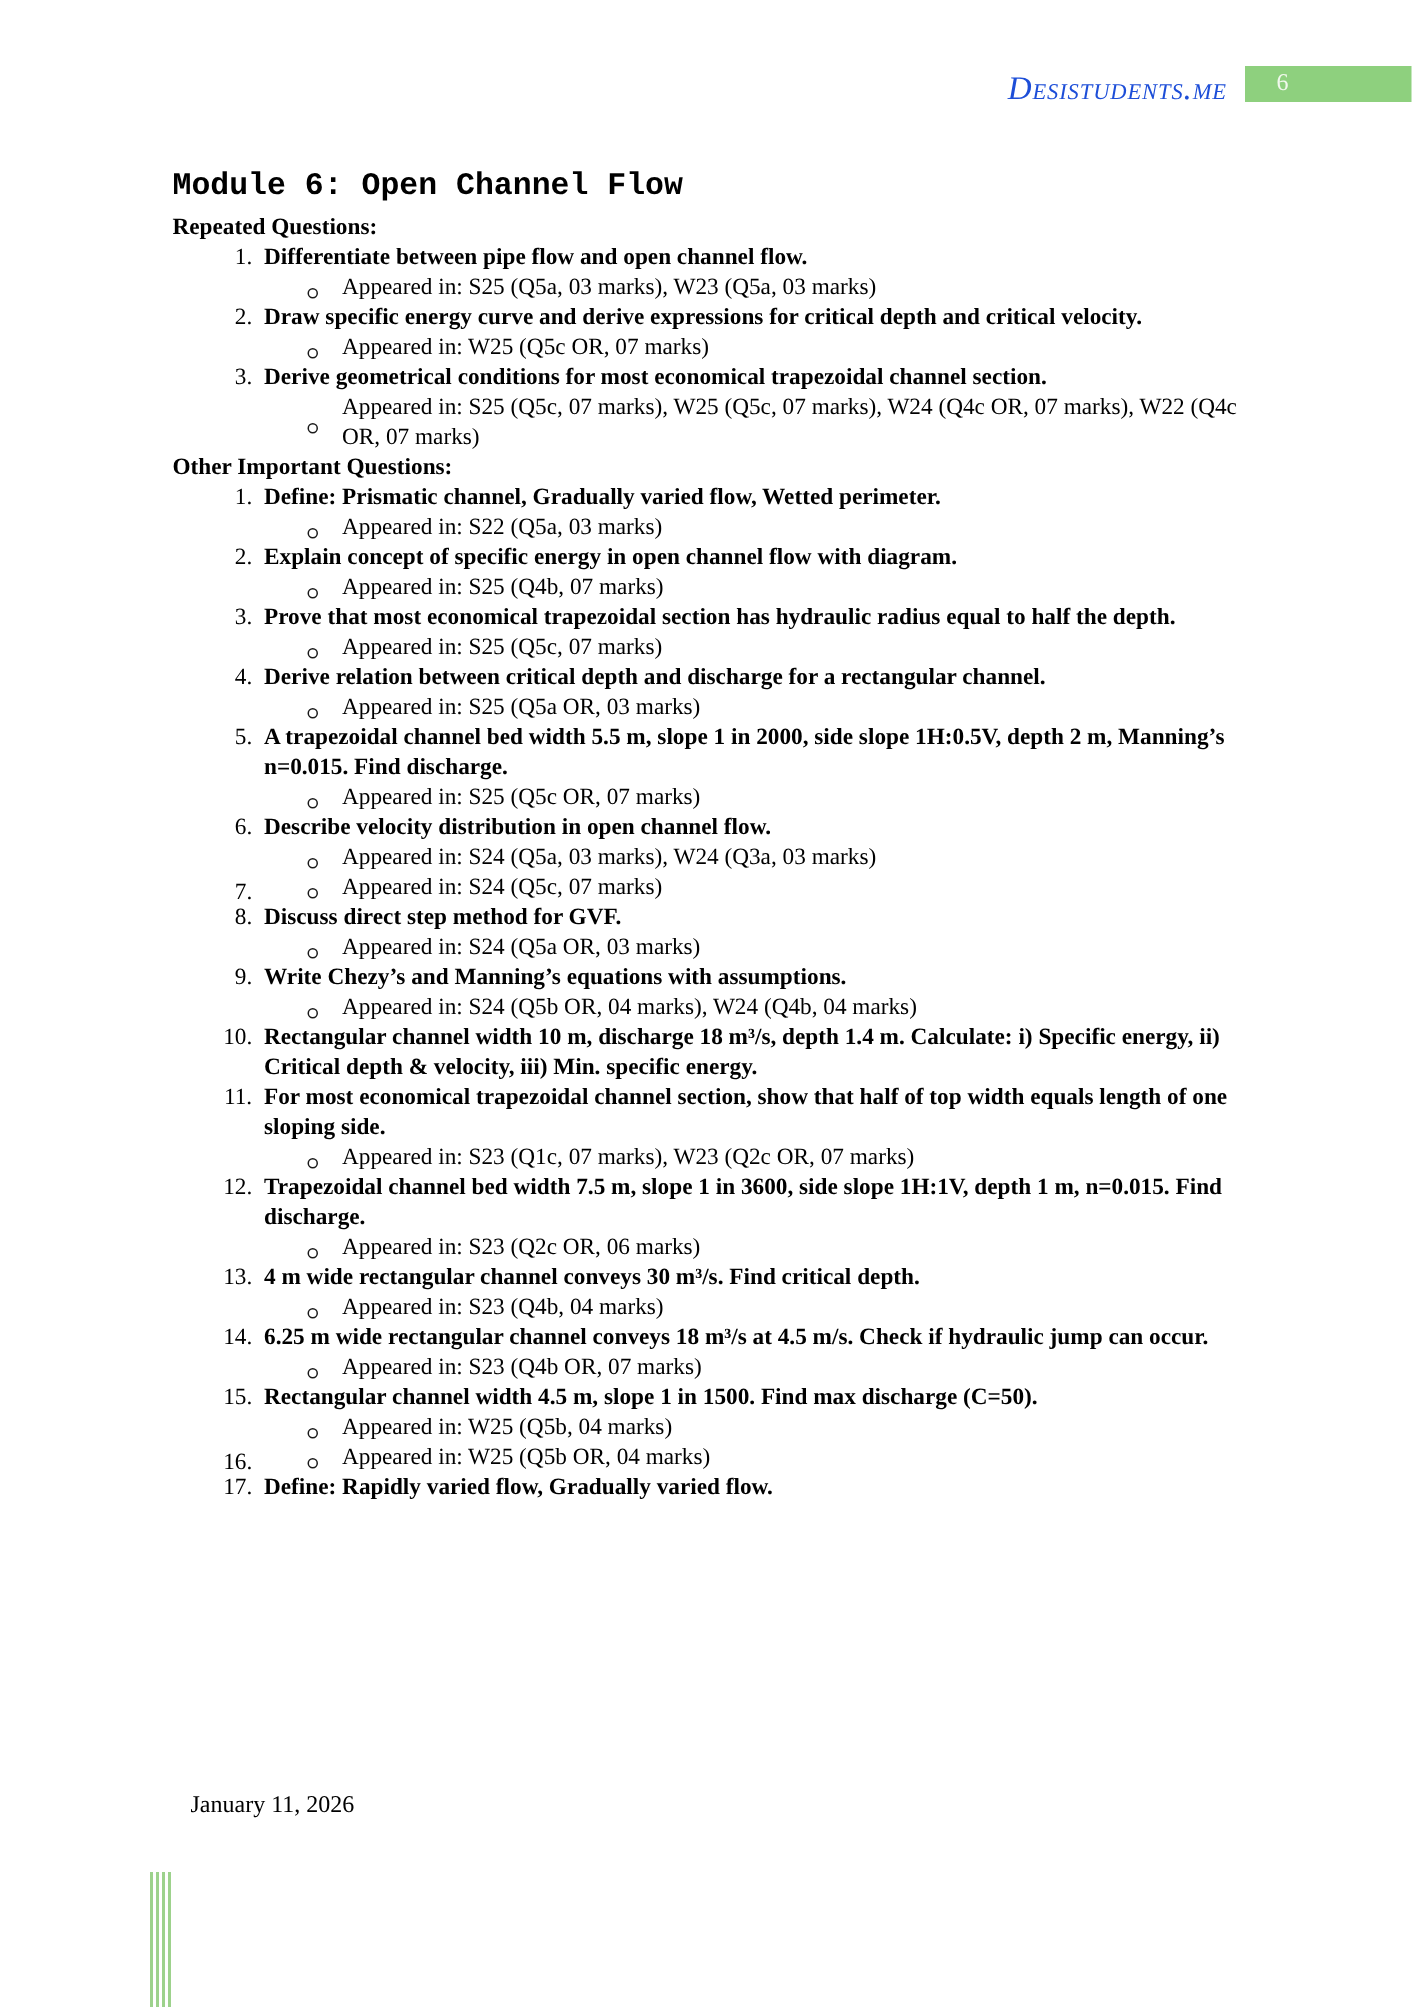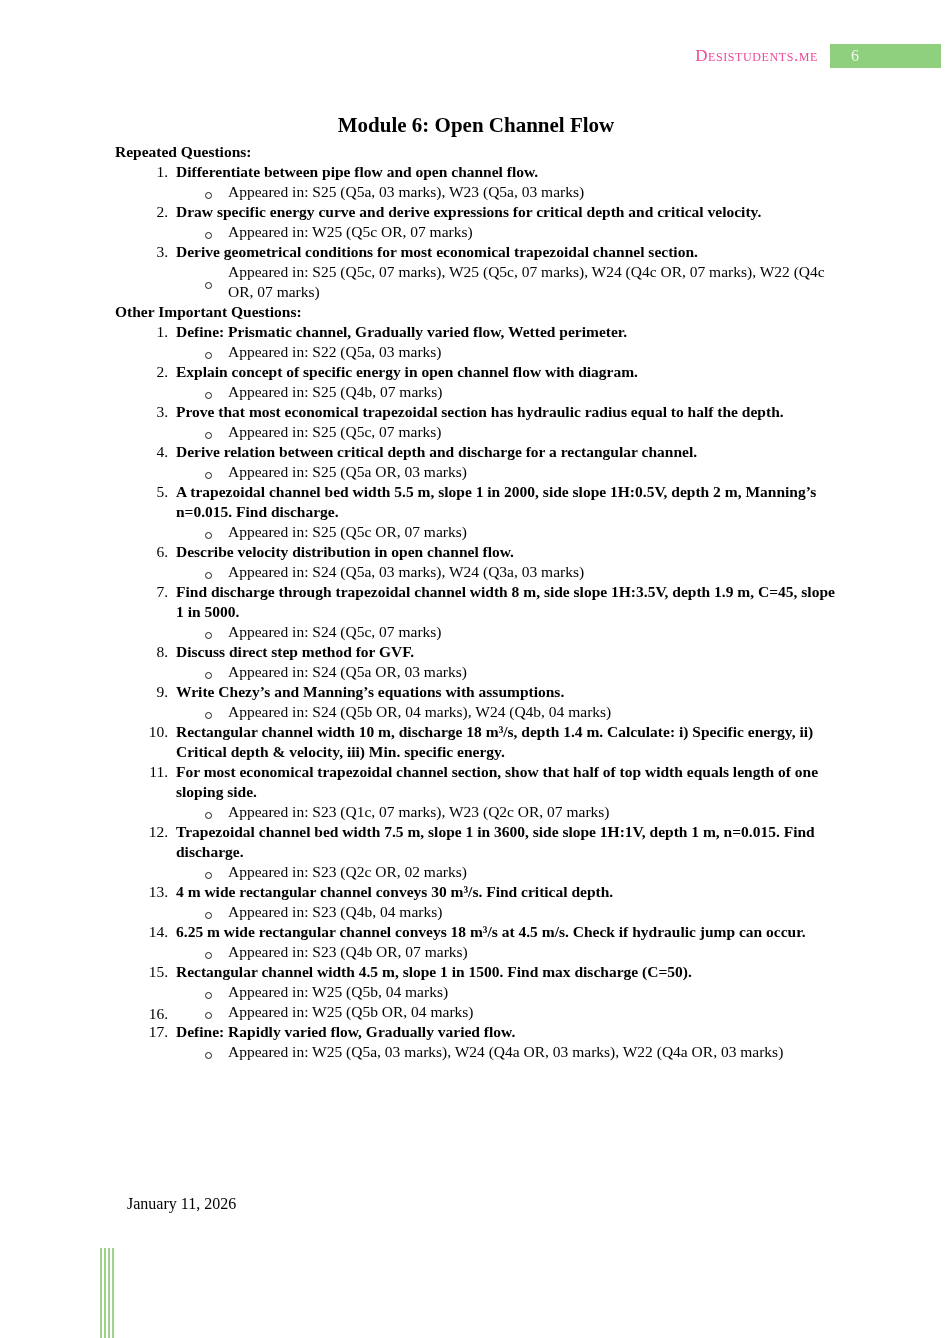--- a/index.html
+++ b/index.html
@@ -16,11 +16,12 @@
   .header-site {
     position:absolute;
     top:46px; right:129px;
-    font-size:17px;
+    font-size:22px;
     font-variant:small-caps;
     letter-spacing:0.6px;
-    color:#ec4899;
+    color:#1d4ed8;
     white-space:nowrap;
+    font-style:italic;
   }
   .page-badge {
     position:absolute;

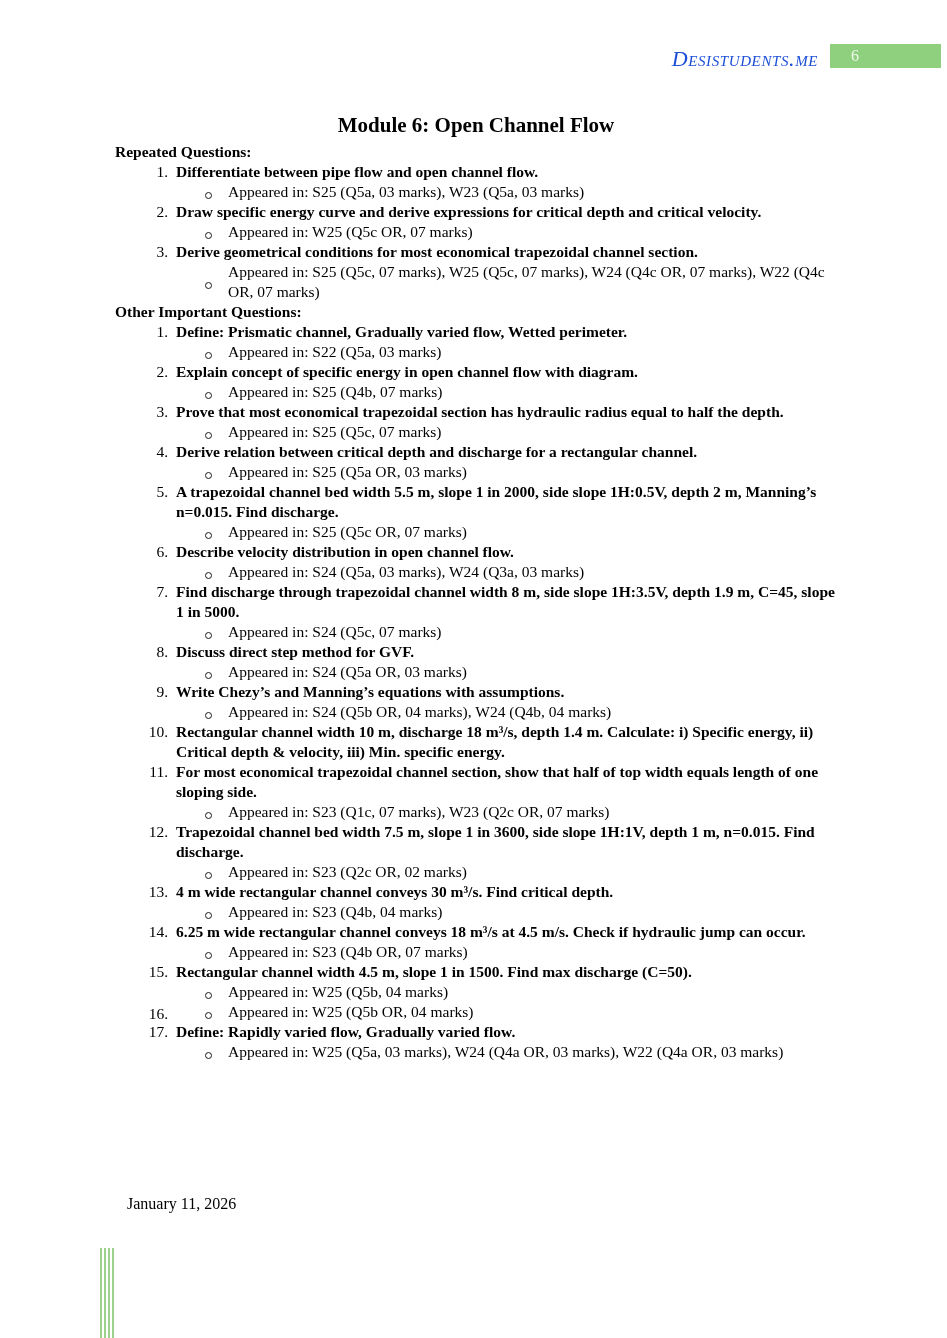--- a/index.html
+++ b/index.html
@@ -47,8 +47,9 @@
     font-size:21px;
     line-height:26px;
     font-weight:bold;
-    text-align:center;
+    text-align:left;
     margin:0 0 4px 0;
+    font-family:Liberation Mono, monospace;
   }
   .section-heading { font-weight:bold; }
   ol.q-list {

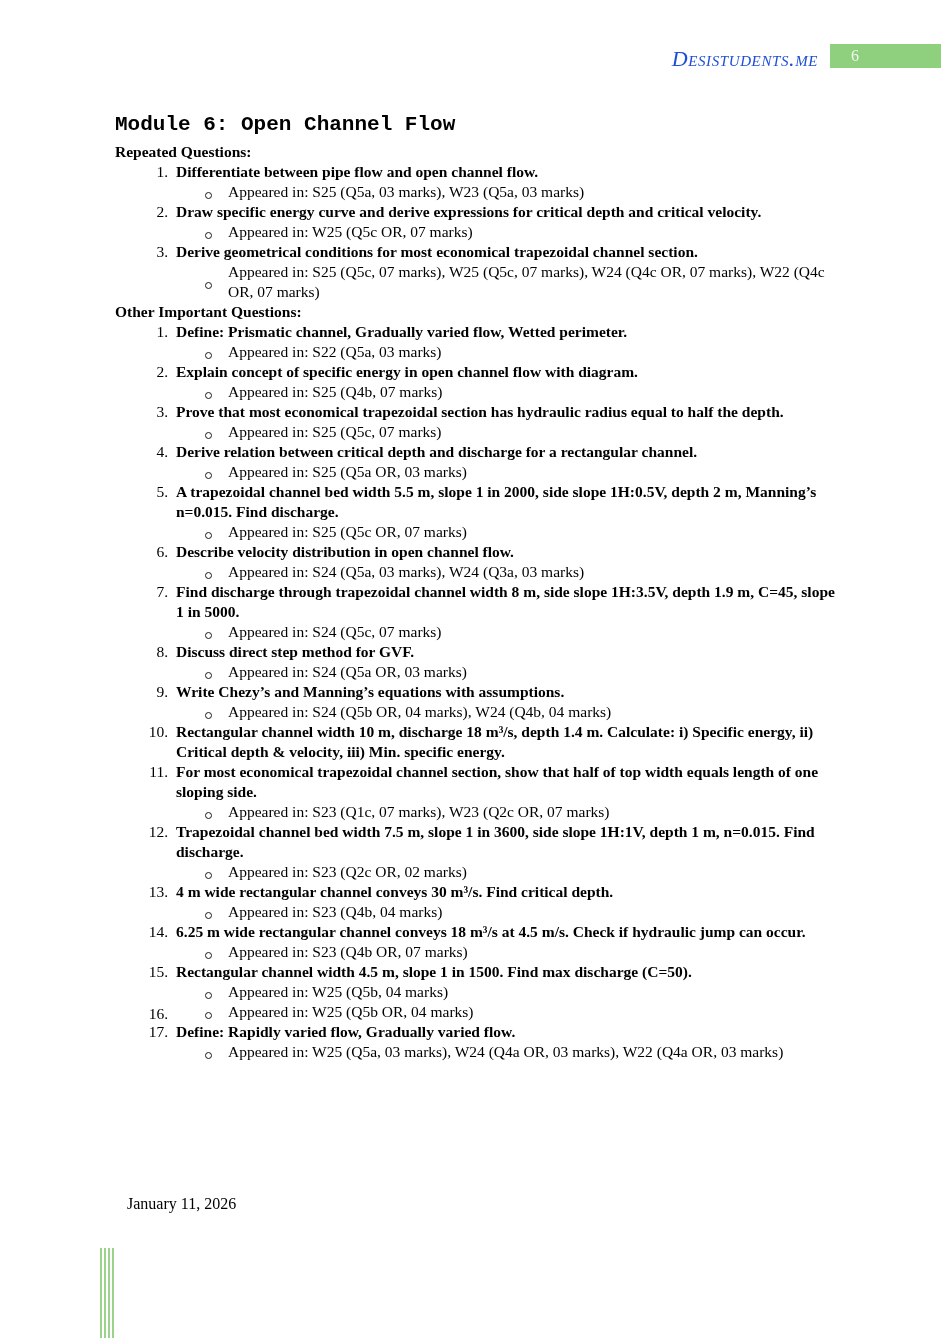--- a/index.html
+++ b/index.html
@@ -171,7 +171,6 @@
             </div>
           </li>
           <li>
-            <div class="q-text">Find discharge through trapezoidal channel width 8 m, side slope 1H:3.5V, depth 1.9 m, C=45, slope 1 in 5000.</div>
             <div class="appeared">
               <span class="circle-marker"></span>
               <span class="appeared-text">Appeared in: S24 (Q5c, 07 marks)</span>

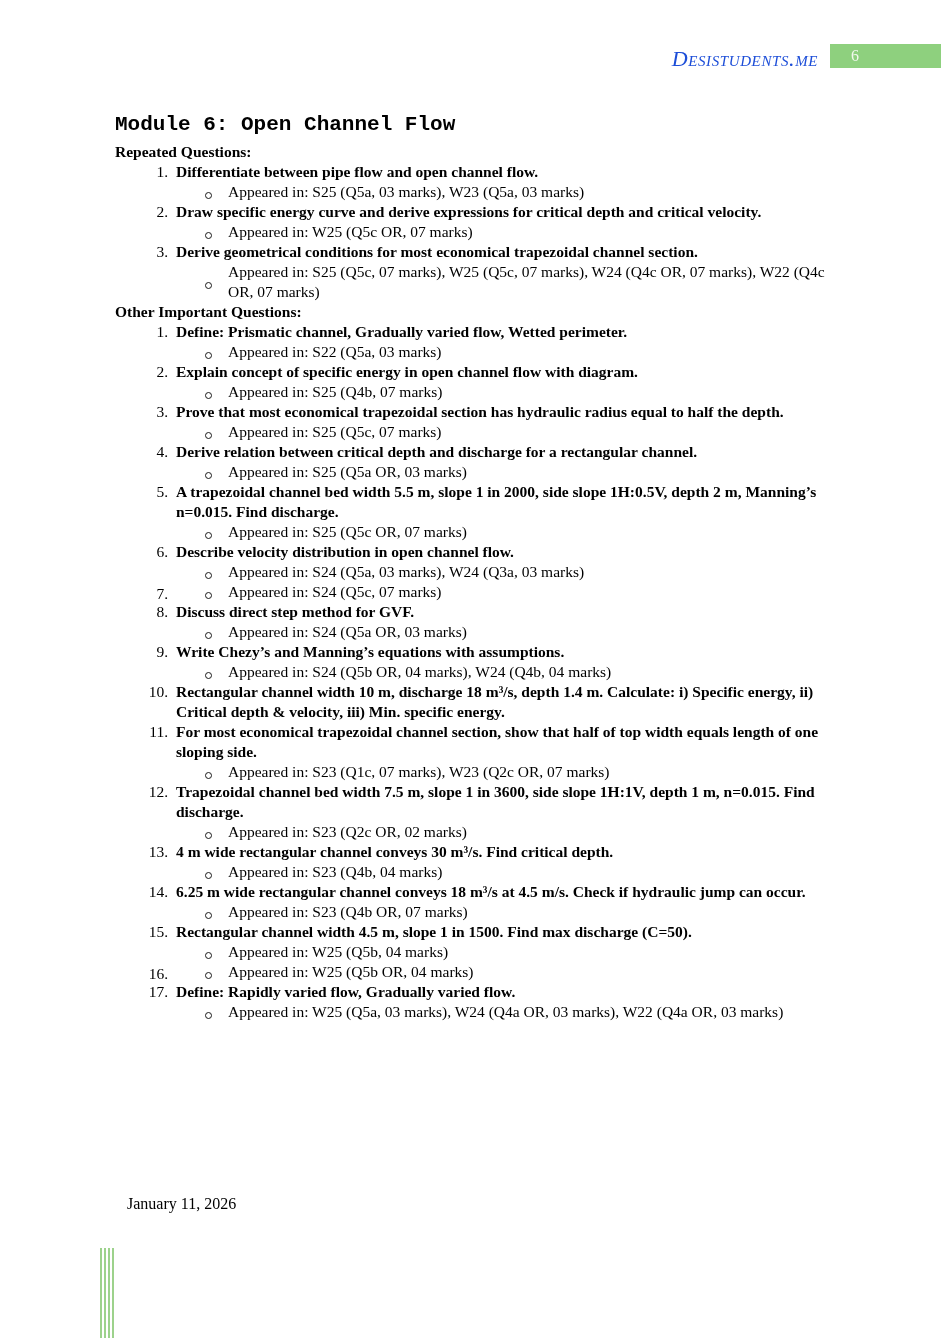--- a/index.html
+++ b/index.html
@@ -204,7 +204,7 @@
             <div class="q-text">Trapezoidal channel bed width 7.5 m, slope 1 in 3600, side slope 1H:1V, depth 1 m, n=0.015. Find discharge.</div>
             <div class="appeared">
               <span class="circle-marker"></span>
-              <span class="appeared-text">Appeared in: S23 (Q2c OR, 02 marks)</span>
+              <span class="appeared-text">Appeared in: S23 (Q2c OR, 06 marks)</span>
             </div>
           </li>
           <li>

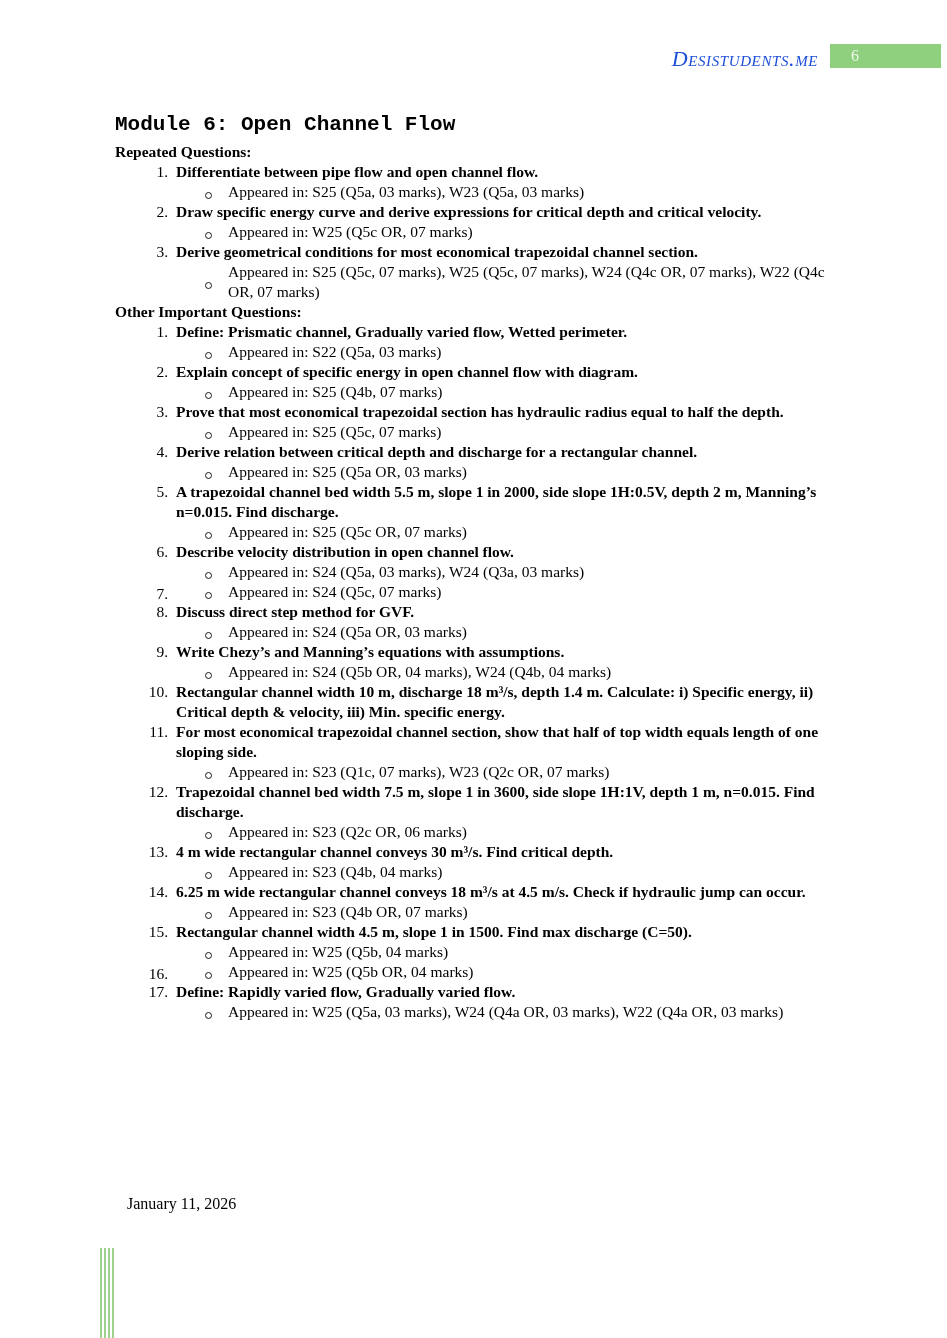--- a/index.html
+++ b/index.html
@@ -236,10 +236,6 @@
           </li>
           <li>
             <div class="q-text">Define: Rapidly varied flow, Gradually varied flow.</div>
-            <div class="appeared">
-              <span class="circle-marker"></span>
-              <span class="appeared-text">Appeared in: W25 (Q5a, 03 marks), W24 (Q4a OR, 03 marks), W22 (Q4a OR, 03 marks)</span>
-            </div>
           </li>
         </ol>
       </div>

